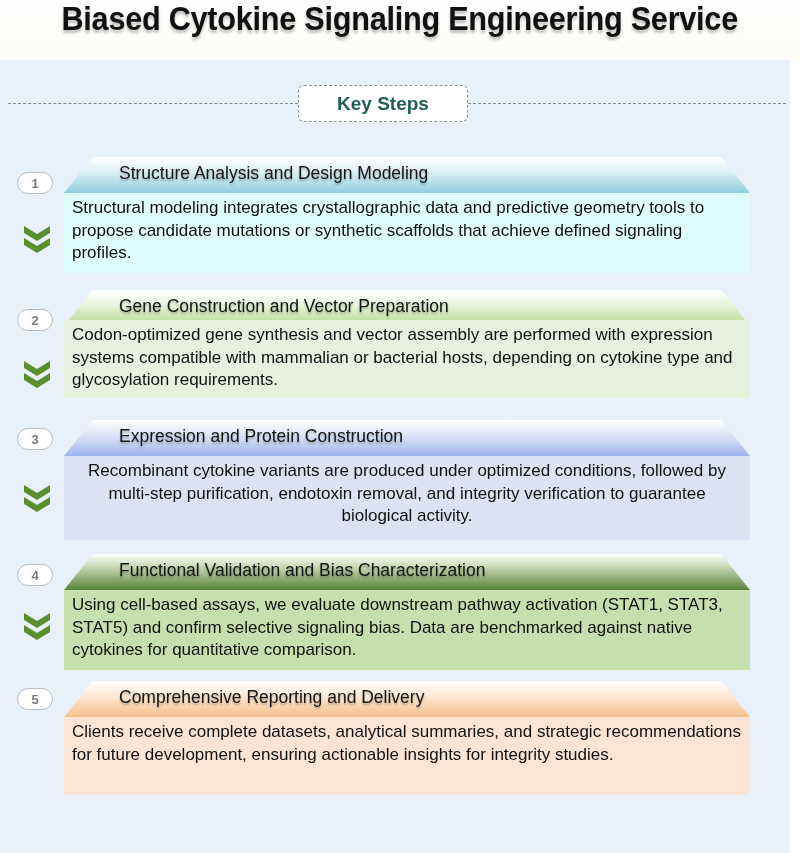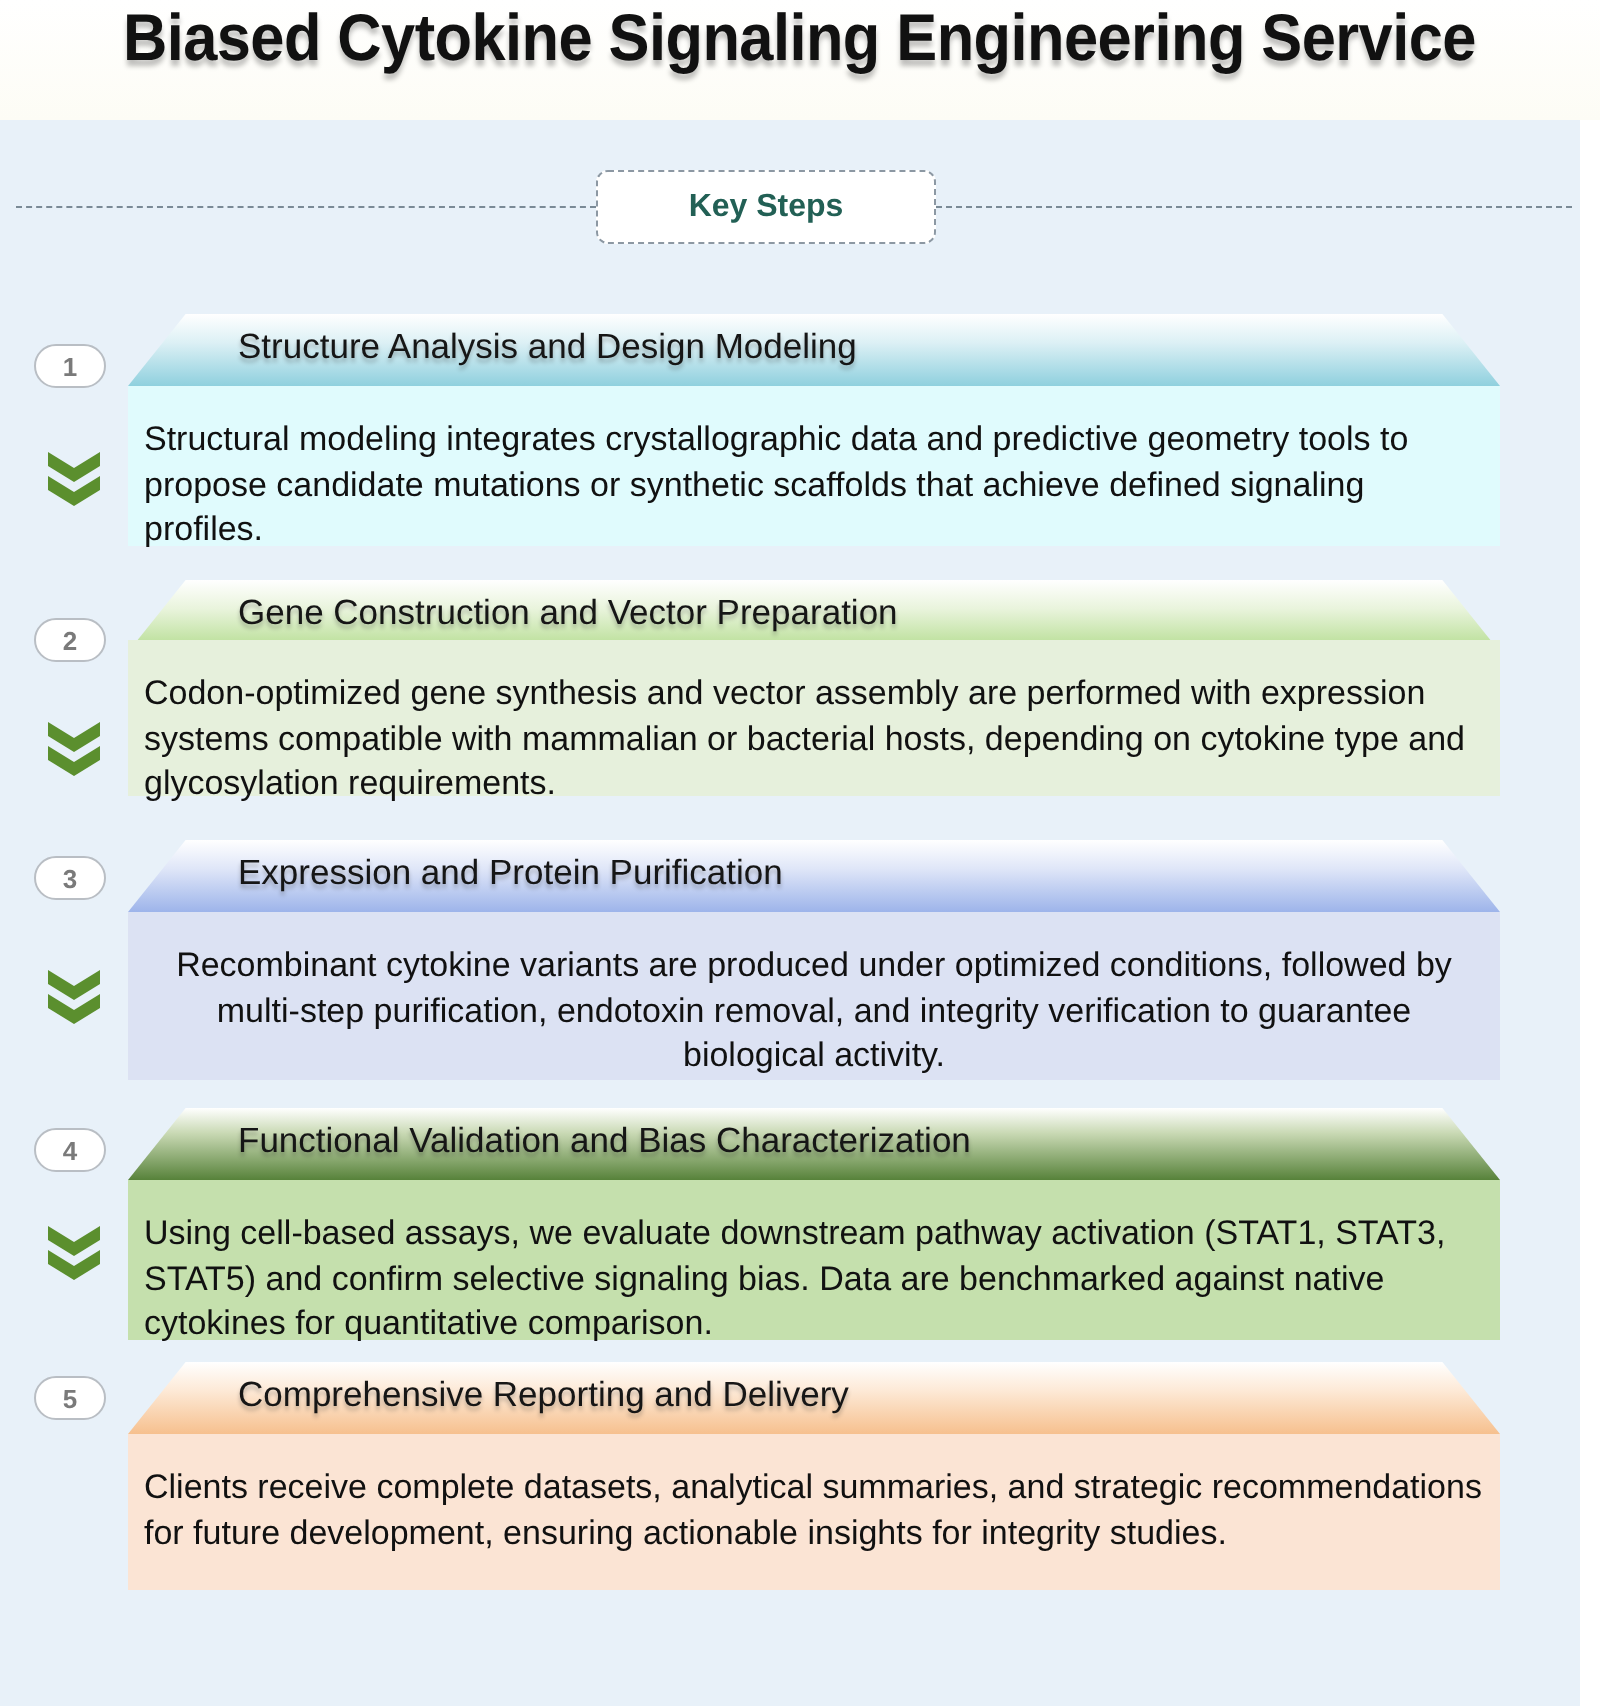--- a/index.html
+++ b/index.html
@@ -36,7 +36,7 @@
     border: 1.5px dashed #8c98a3; border-radius: 6px;
     background: #ffffff;
     display: flex; align-items: center; justify-content: center;
-    font-weight: bold; font-size: 16px; color: #226055;
+    font-weight: bold; font-size: 19px; color: #226055;
   }
 
   .step { position: absolute; left: 0; width: 790px; }

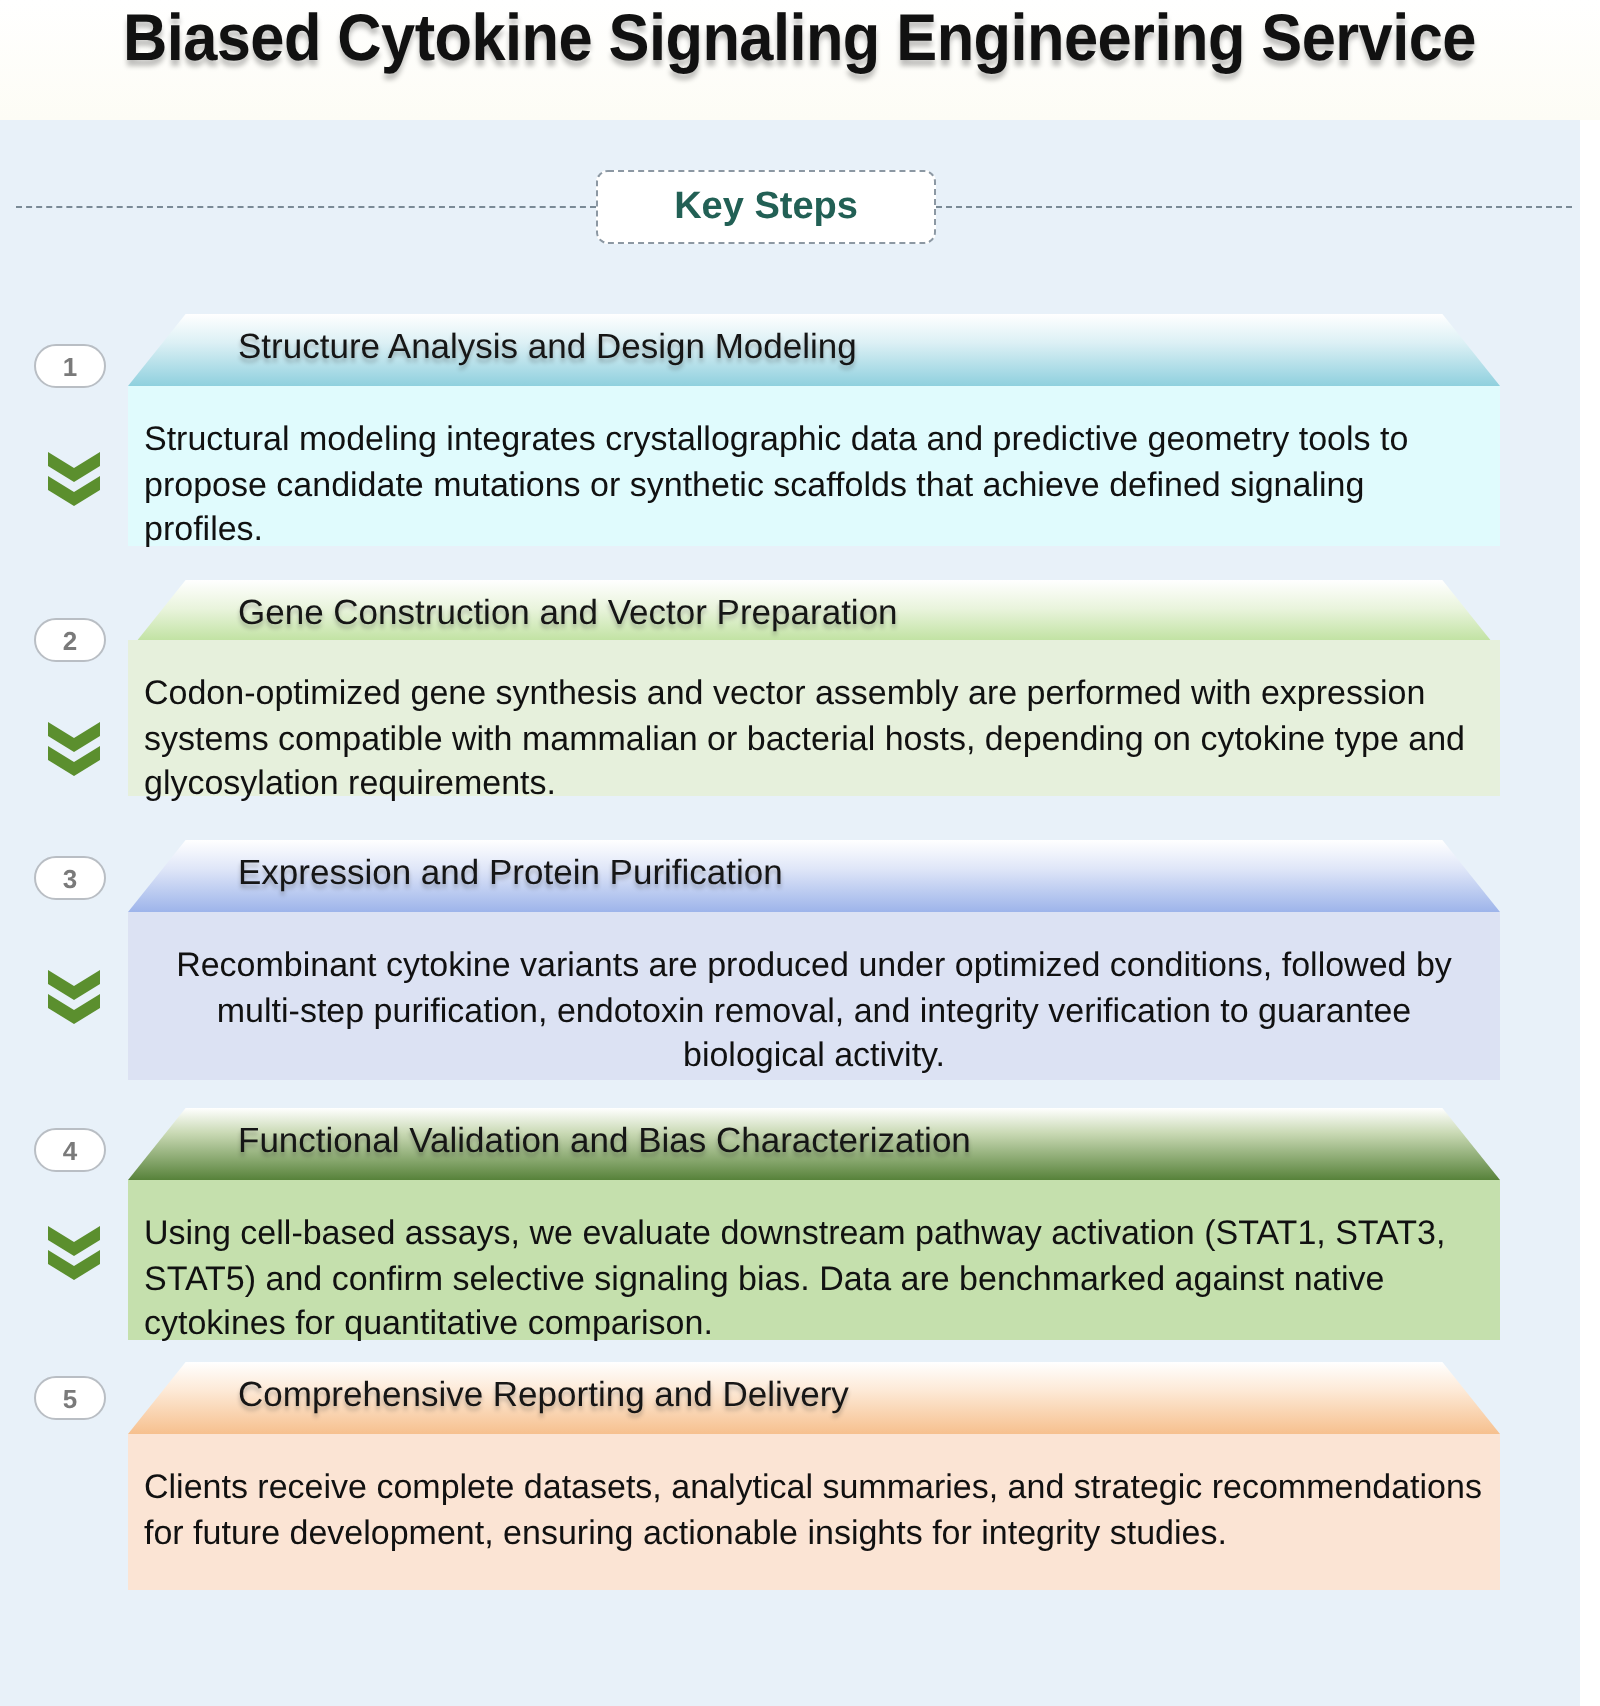--- a/index.html
+++ b/index.html
@@ -62,7 +62,7 @@
   }
   .body {
     position: absolute; left: 64px; width: 686px;
-    padding: 16px 8px 0 8px;
+    padding: 4px 8px 0 8px;
     font-size: 17px; line-height: 22.5px; color: #111;
   }
 

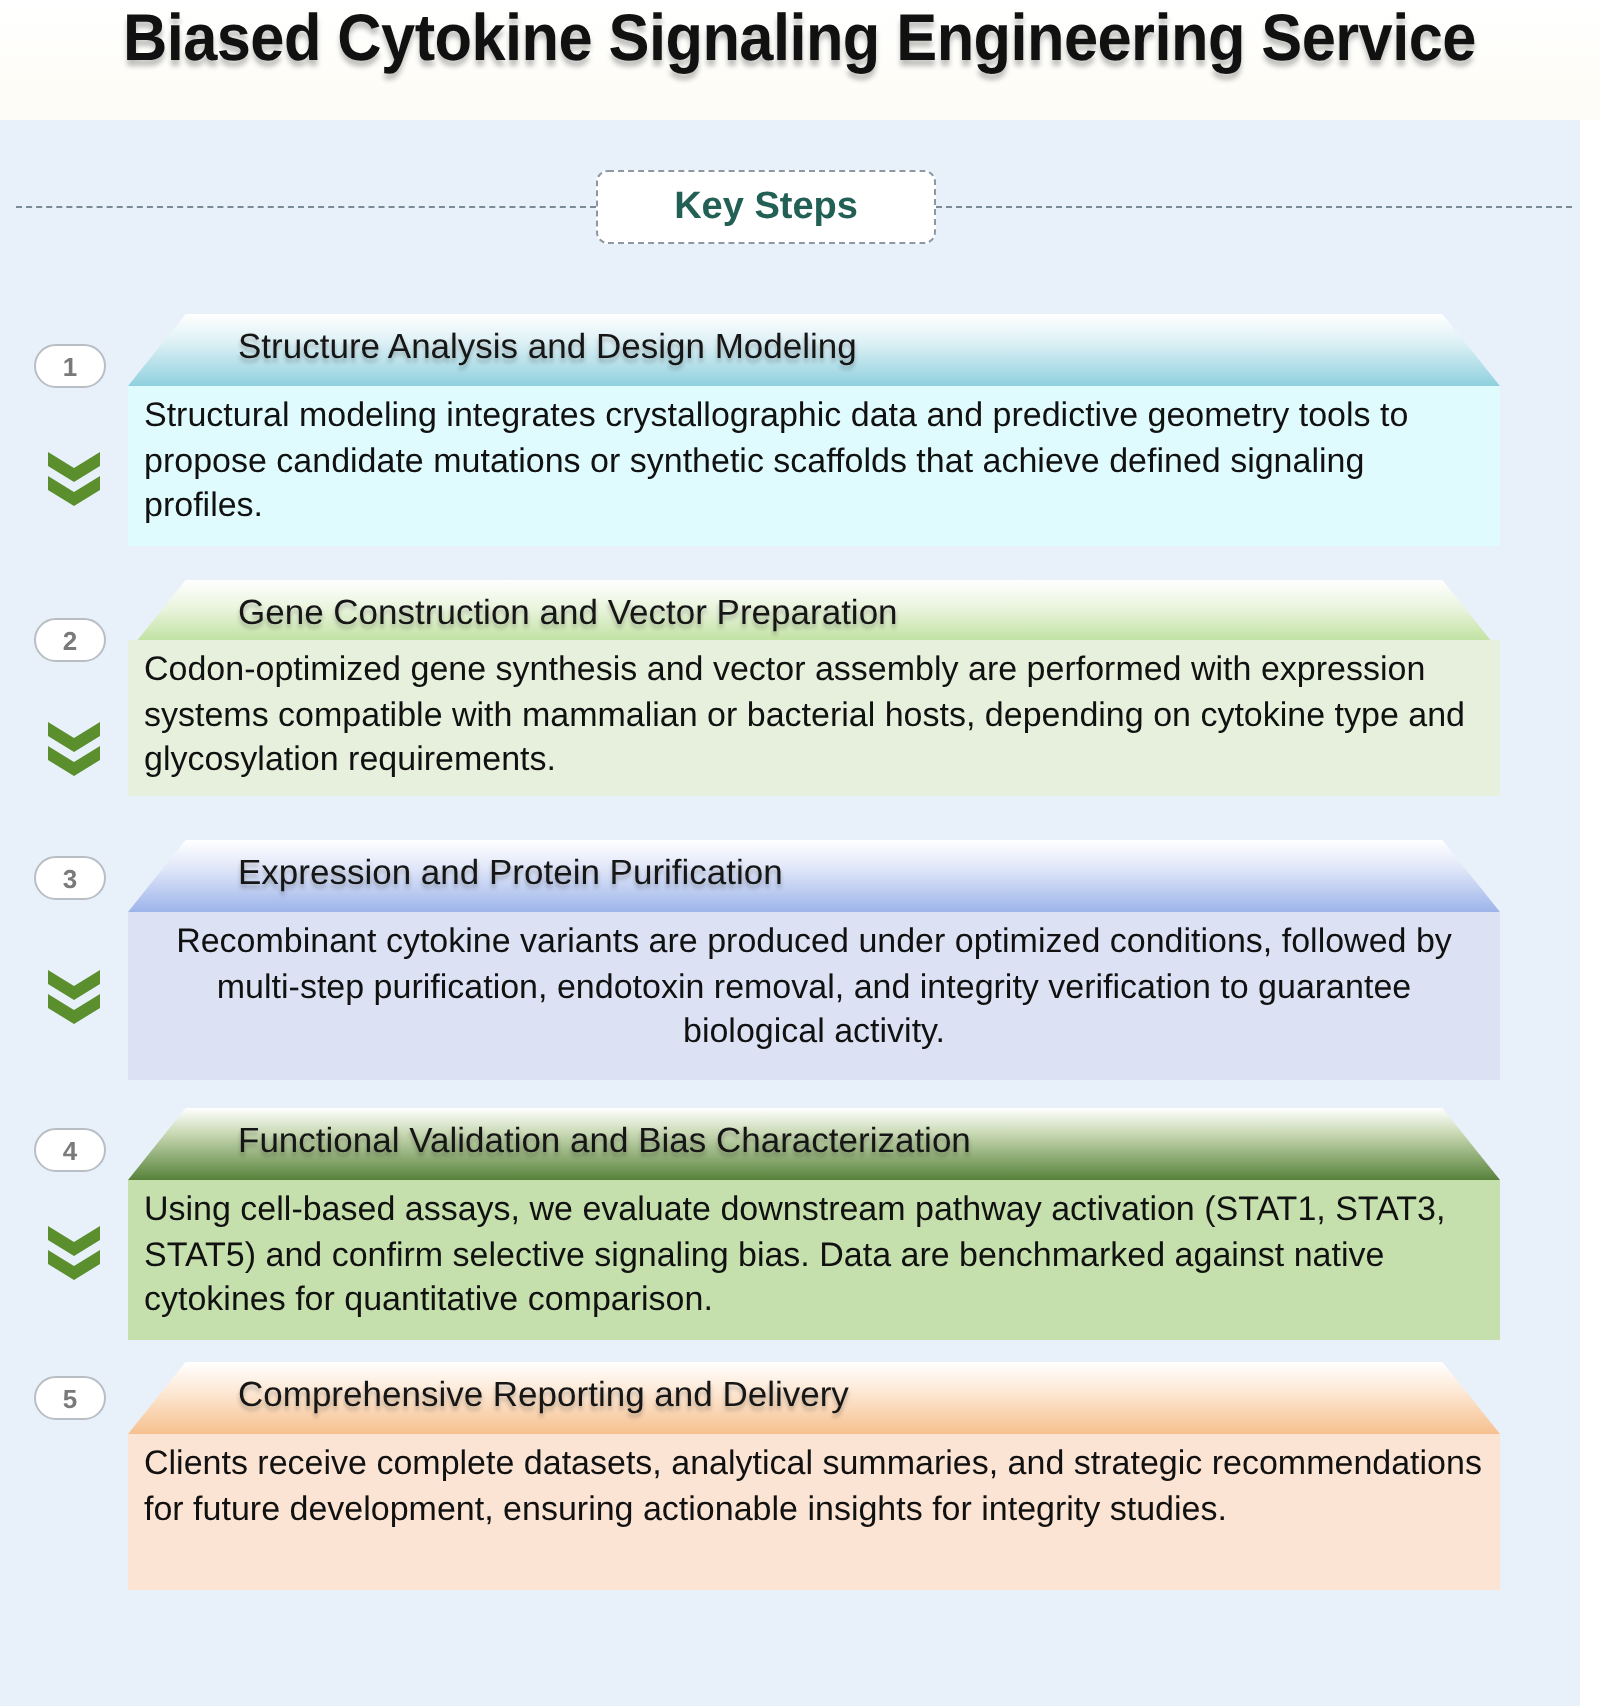--- a/index.html
+++ b/index.html
@@ -121,7 +121,7 @@
     <path d="M2 15 L15 23 L28 15 L28 22 L15 30 L2 22 Z" fill="#5b8f2e"></path>
   </svg>
   <div class="head" style="top:0px;">
-    <span class="head-text">Expression and Protein Purification</span>
+    <span class="head-text">Expression and Protein Construction</span>
   </div>
   <div class="body" style="top:36px;height:84px;">Recombinant cytokine variants are produced under optimized conditions, followed by multi-step purification, endotoxin removal, and integrity verification to guarantee biological activity.</div>
 </div>

